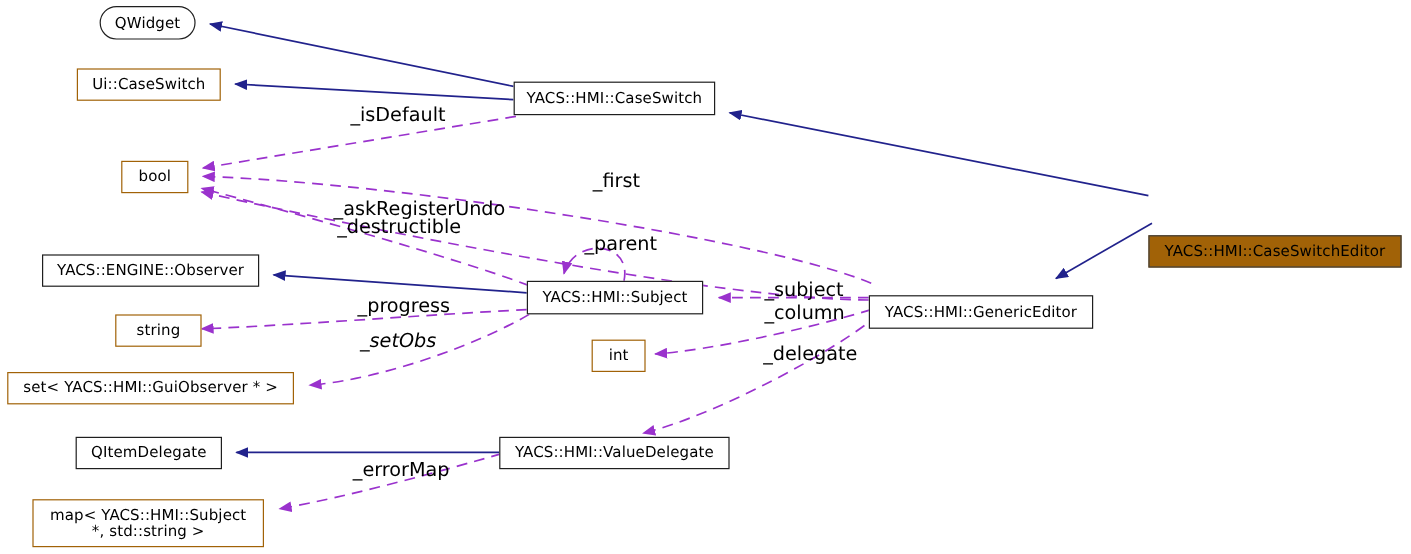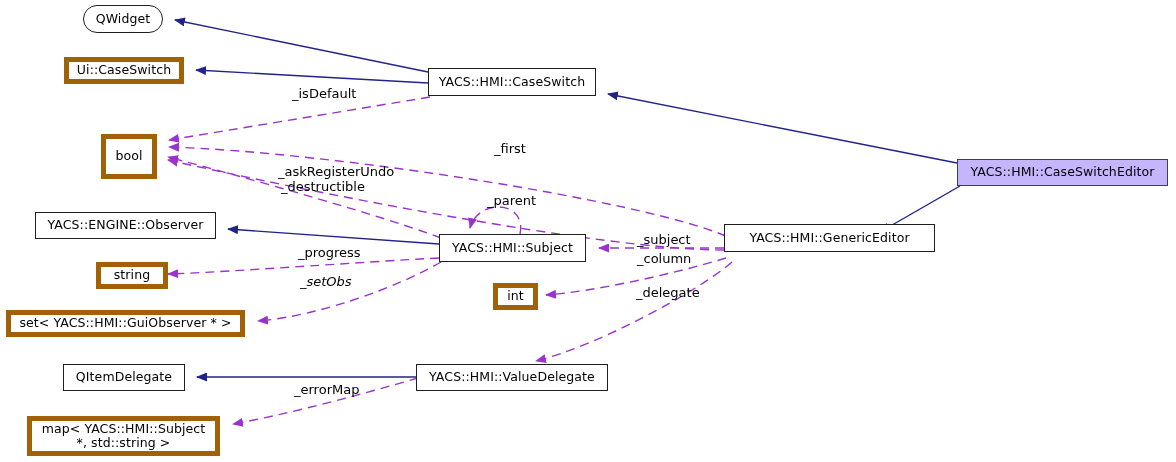--- a/index.html
+++ b/index.html
@@ -39,7 +39,7 @@
   }
   
   .node.solid  { border: 1.6px solid #1f1f1f; }
-  .node.light  { border: 5px solid #a16207; }
+  .node.light  { border: 1px solid #a16207; }
   .node.center {
     border: 1.6px solid #404040;
     background: #c4b5fd;

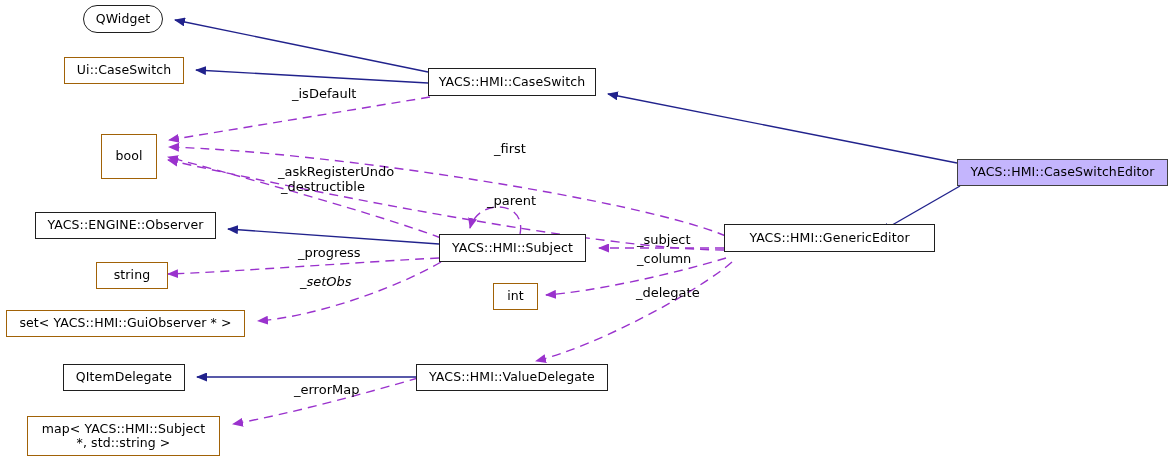--- a/index.html
+++ b/index.html
@@ -47,7 +47,7 @@
   .edge-label {
     position: absolute;
     font-family: "DejaVu Sans", "Liberation Sans", sans-serif;
-    font-size: 13px;
+    font-size: 16px;
     color: #000000;
     white-space: pre;
     background: transparent;

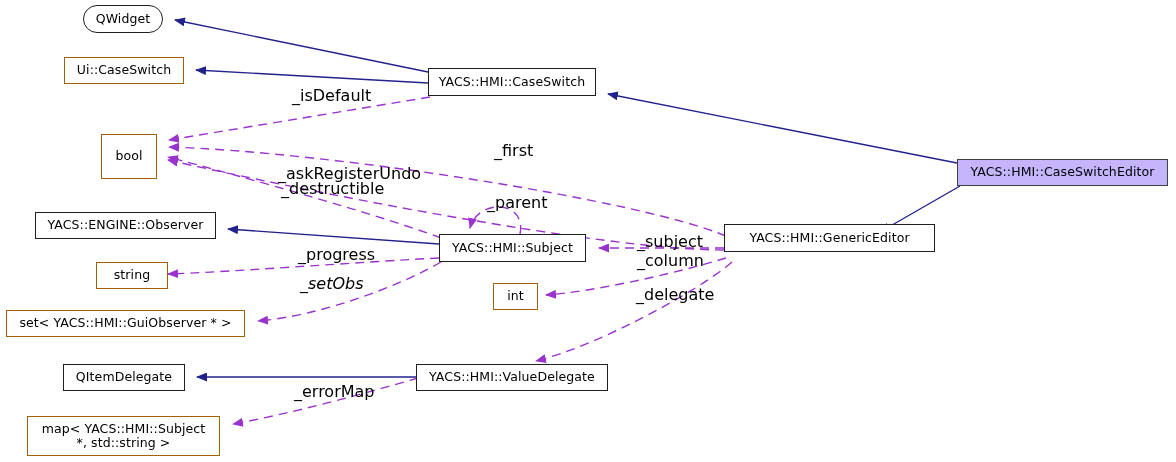--- a/index.html
+++ b/index.html
@@ -112,7 +112,7 @@
   <div class="node solid" style="left:83px;  top:5px;   width:80px;  height:28px;border-radius:14px;">QWidget</div>
   <div class="node light" style="left:64px;  top:57px;  width:120px; height:27px;">Ui::CaseSwitch</div>
   <div class="node solid" style="left:428px; top:68px;  width:168px; height:28px;">YACS::HMI::CaseSwitch</div>
-  <div class="node light" style="left:101px; top:134px; width:56px;  height:45px;">bool</div>
+  <div class="node light" style="left:101px; top:134px; width:56px;  height:27px;">bool</div>
   <div class="node center" style="left:957px; top:159px; width:211px; height:27px;">YACS::HMI::CaseSwitchEditor</div>
   <div class="node solid" style="left:35px;  top:212px; width:181px; height:27px;">YACS::ENGINE::Observer</div>
   <div class="node solid" style="left:439px; top:234px; width:147px; height:28px;">YACS::HMI::Subject</div>

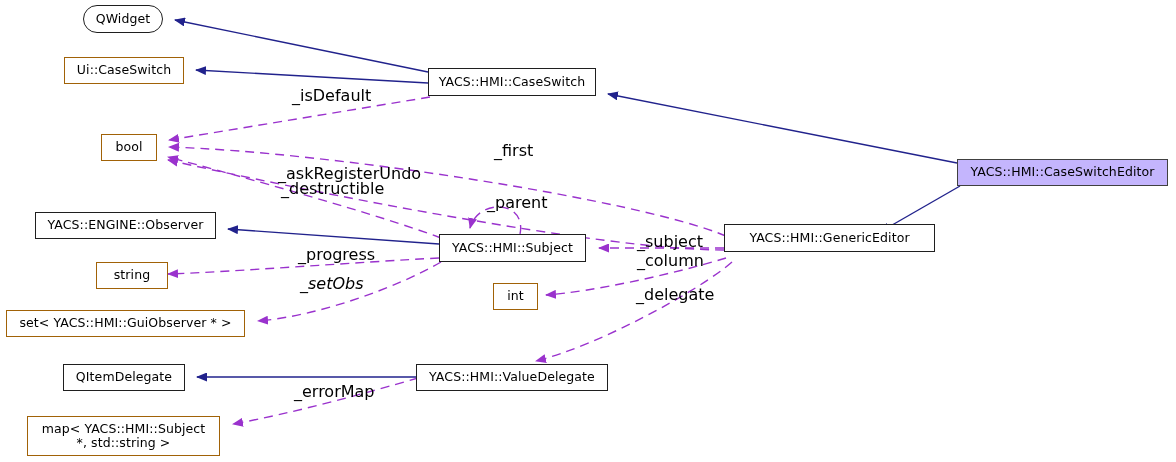--- a/index.html
+++ b/index.html
@@ -42,7 +42,8 @@
   .node.light  { border: 1px solid #a16207; }
   .node.center {
     border: 1.6px solid #404040;
-    background: #c4b5fd;
+    background: #a16207;
+    margin-top: 37px;
   }
   .edge-label {
     position: absolute;

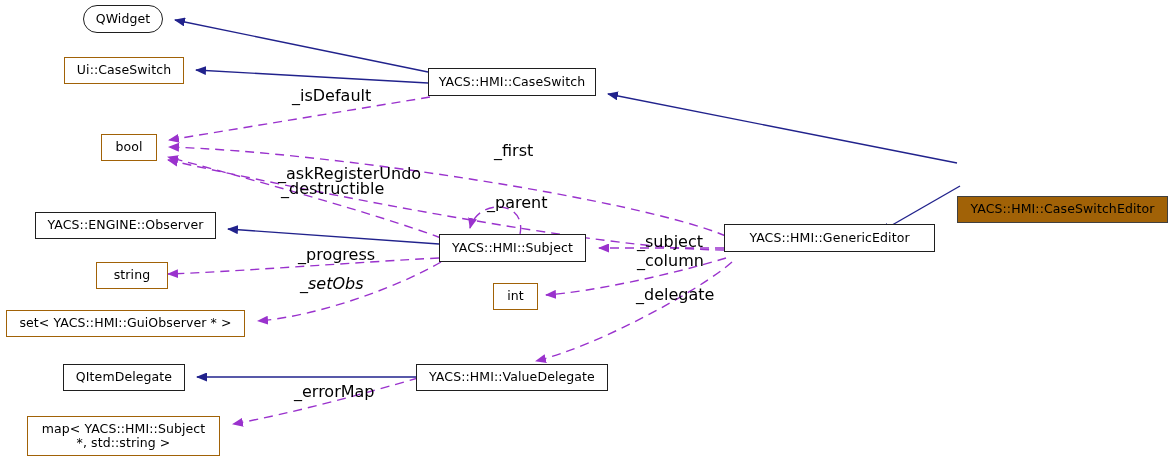--- a/index.html
+++ b/index.html
@@ -117,7 +117,7 @@
   <div class="node center" style="left:957px; top:159px; width:211px; height:27px;">YACS::HMI::CaseSwitchEditor</div>
   <div class="node solid" style="left:35px;  top:212px; width:181px; height:27px;">YACS::ENGINE::Observer</div>
   <div class="node solid" style="left:439px; top:234px; width:147px; height:28px;">YACS::HMI::Subject</div>
-  <div class="node solid" style="left:724px; top:224px; width:211px; height:28px;">YACS::HMI::GenericEditor</div>
+  <div class="node solid" style="left:724px; top:246px; width:187px; height:28px;">YACS::HMI::GenericEditor</div>
   <div class="node light" style="left:96px;  top:262px; width:72px;  height:27px;">string</div>
   <div class="node light" style="left:493px; top:283px; width:45px;  height:27px;">int</div>
   <div class="node light" style="left:6px;   top:310px; width:239px; height:27px;">set&lt; YACS::HMI::GuiObserver * &gt;</div>

